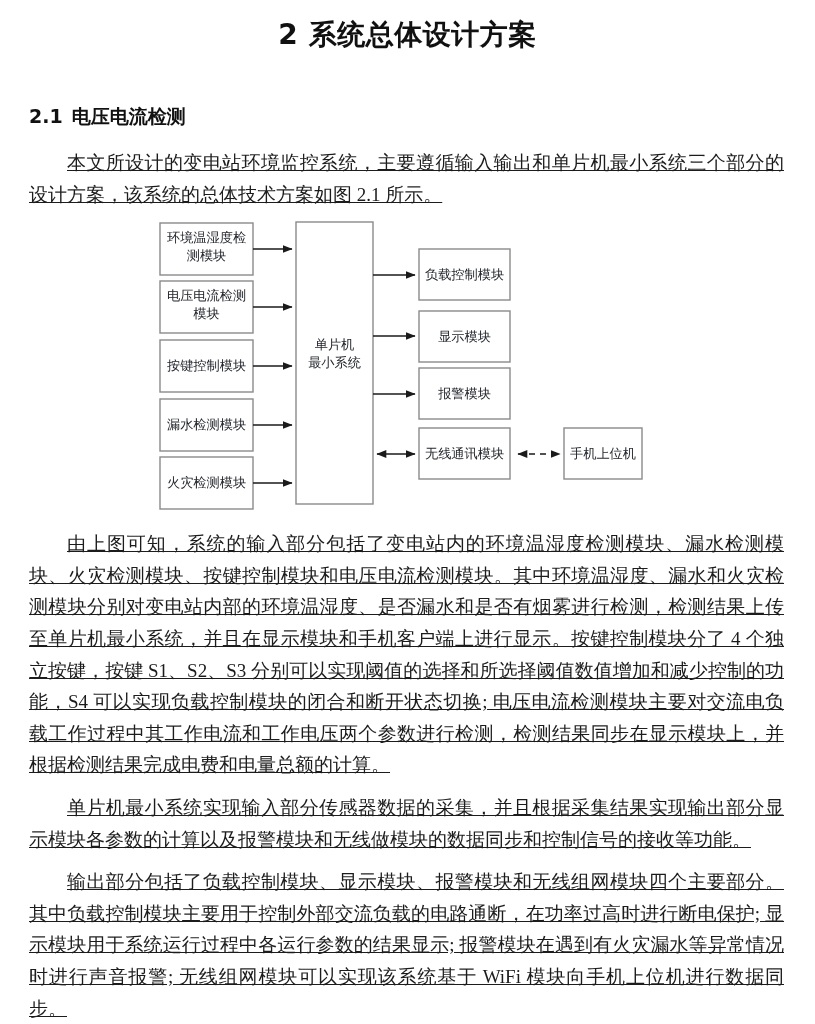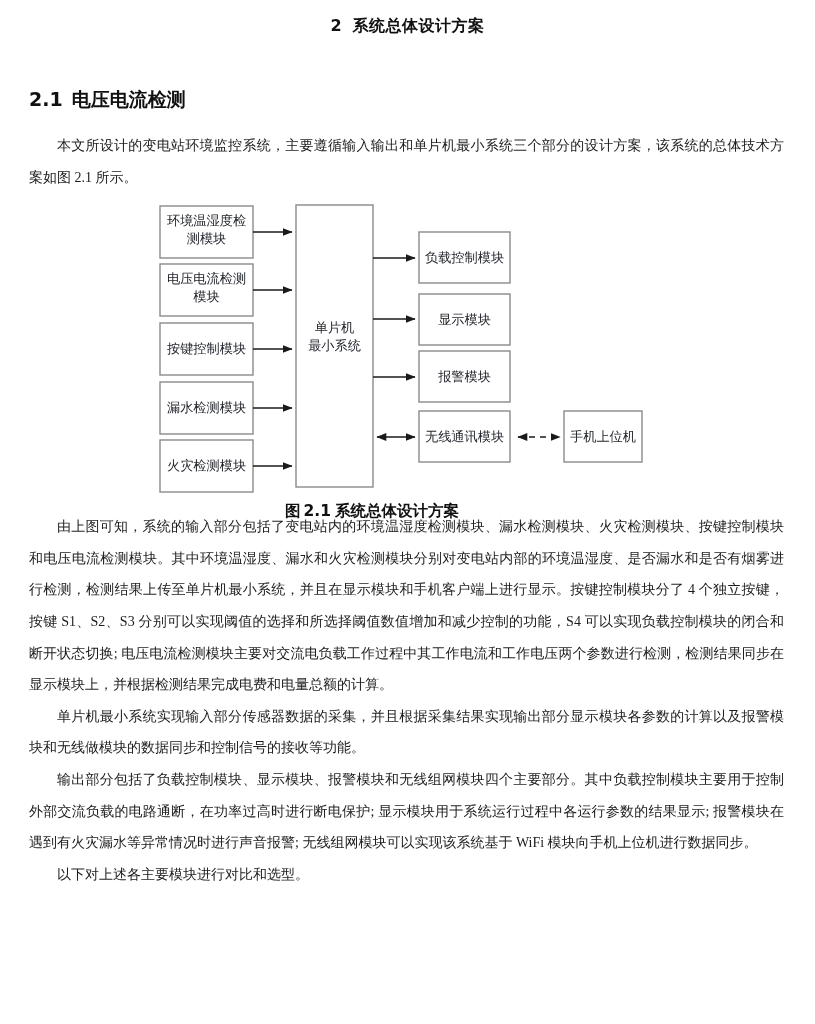--- a/index.html
+++ b/index.html
@@ -28,7 +28,7 @@
     text-align: center;
     font-family: "DejaVu Sans", "Liberation Sans", sans-serif;
     font-weight: bold;
-    font-size: 16px;
+    font-size: 28px;
     letter-spacing: 0.5px;
     color: #111111;
     margin: 0;

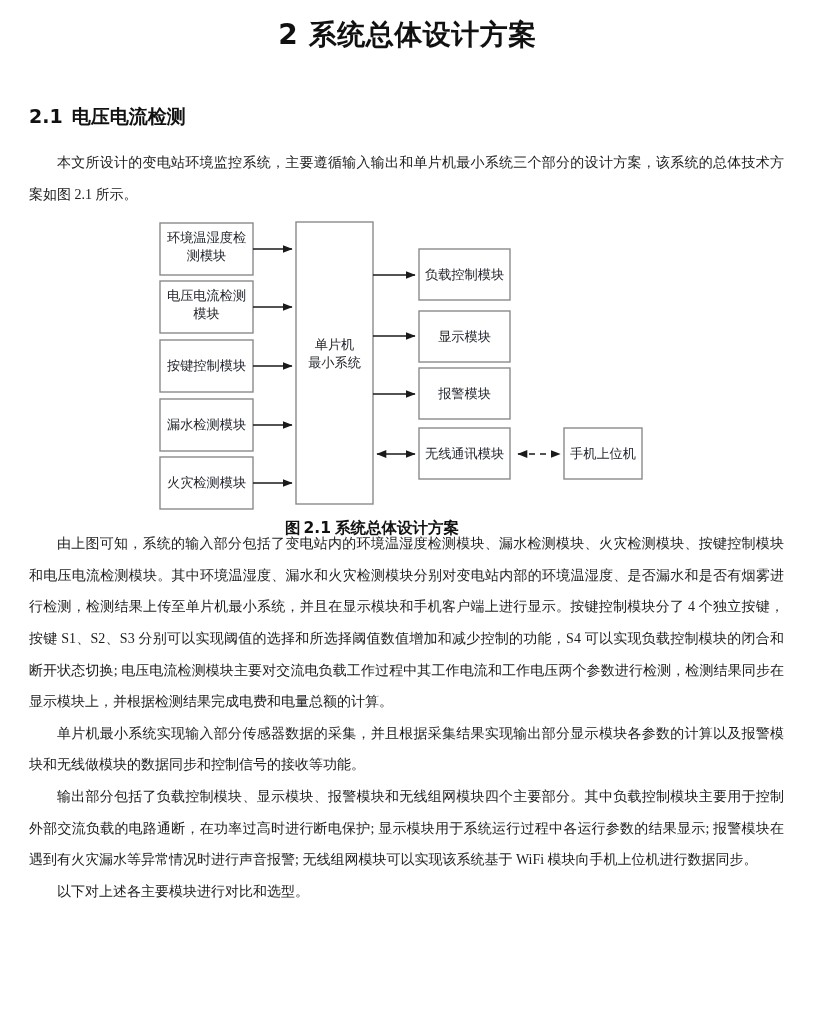--- a/index.html
+++ b/index.html
@@ -60,13 +60,14 @@
   }
   p.para {
     margin: 0;
-    font-size: 14px;
+    font-size: 19px;
     line-height: 31.6px;
     text-align: justify;
     text-justify: inter-character;
     text-indent: 2em;
     color: #1c1c1c;
     font-family: "Liberation Serif", "DejaVu Serif", serif;
+    text-decoration: underline;
   }
   p.para + p.para { margin-top: 0px; }
 

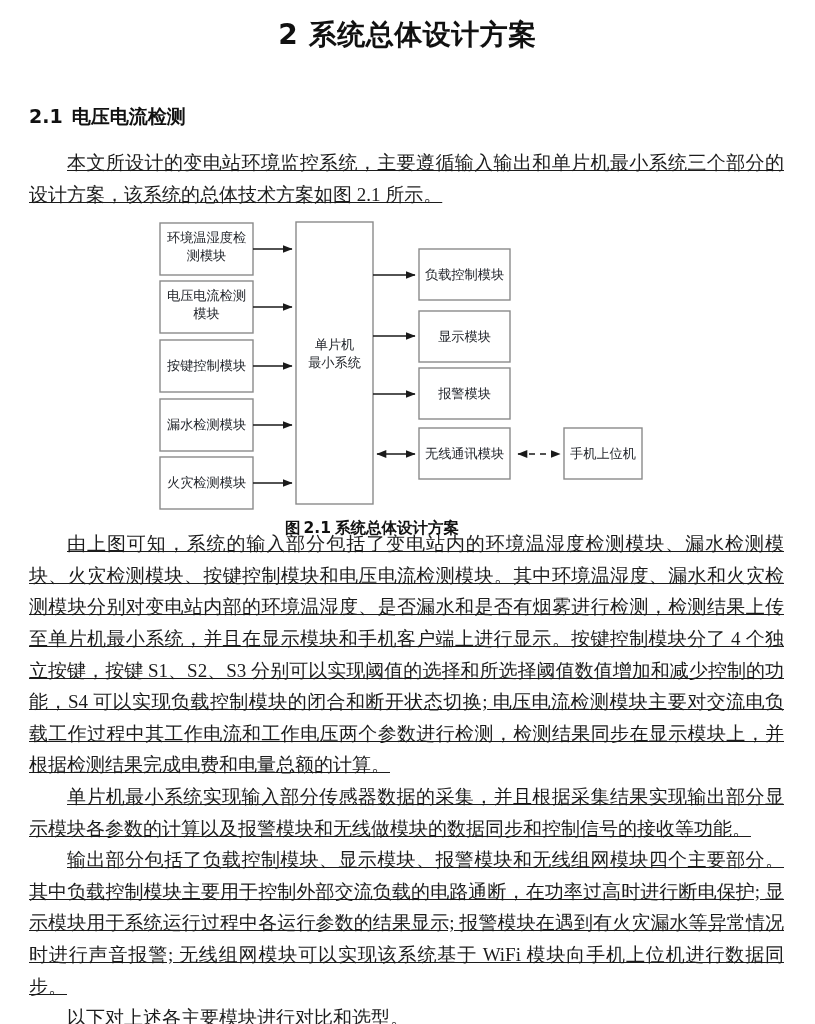--- a/index.html
+++ b/index.html
@@ -200,9 +200,6 @@
       <line x1="518" y1="238" x2="560" y2="238" stroke="#1a1a1a" stroke-width="1.5" stroke-dasharray="6,5" fill="none" marker-end="url(#arrowhead)" marker-start="url(#arrowtail)"></line>
     </svg>
 
-    <div class="figcaption">
-      <span>图</span><span class="fnum">2.1</span><span>系统总体设计方案</span>
-    </div>
   </div>
 
   <div class="body-wrap lower-body">

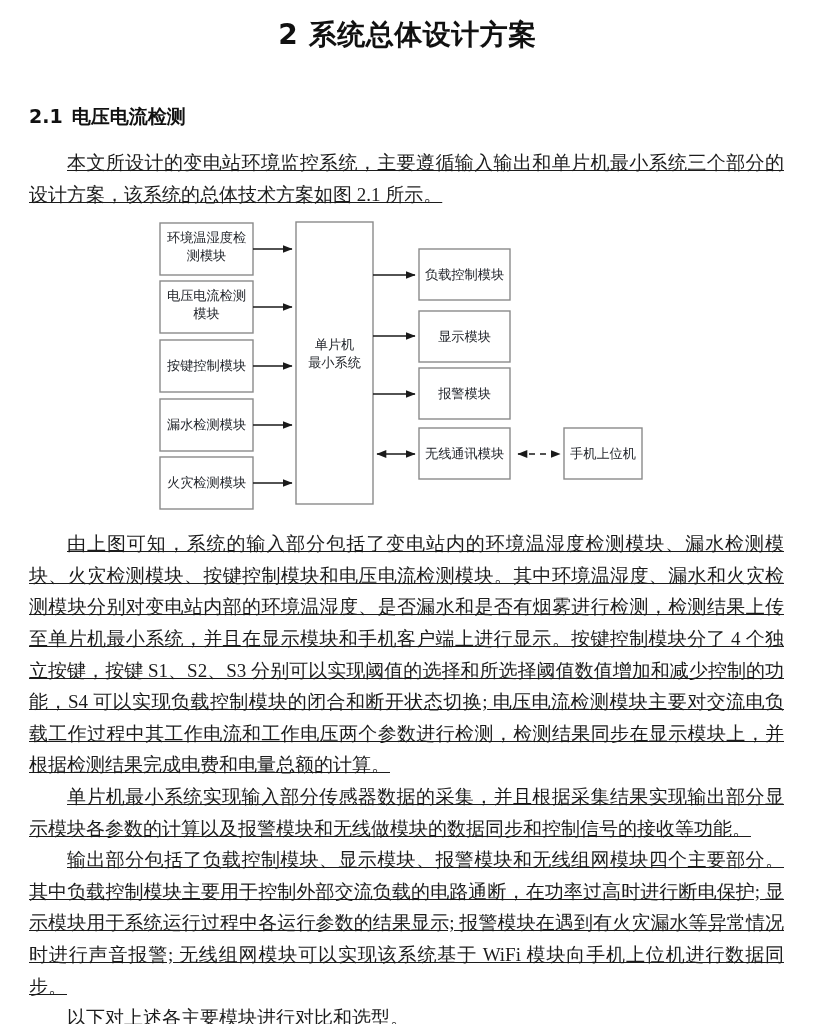--- a/index.html
+++ b/index.html
@@ -69,7 +69,7 @@
     font-family: "Liberation Serif", "DejaVu Serif", serif;
     text-decoration: underline;
   }
-  p.para + p.para { margin-top: 0px; }
+  p.para + p.para { margin-top: 11px; }
 
   
   .figure {

